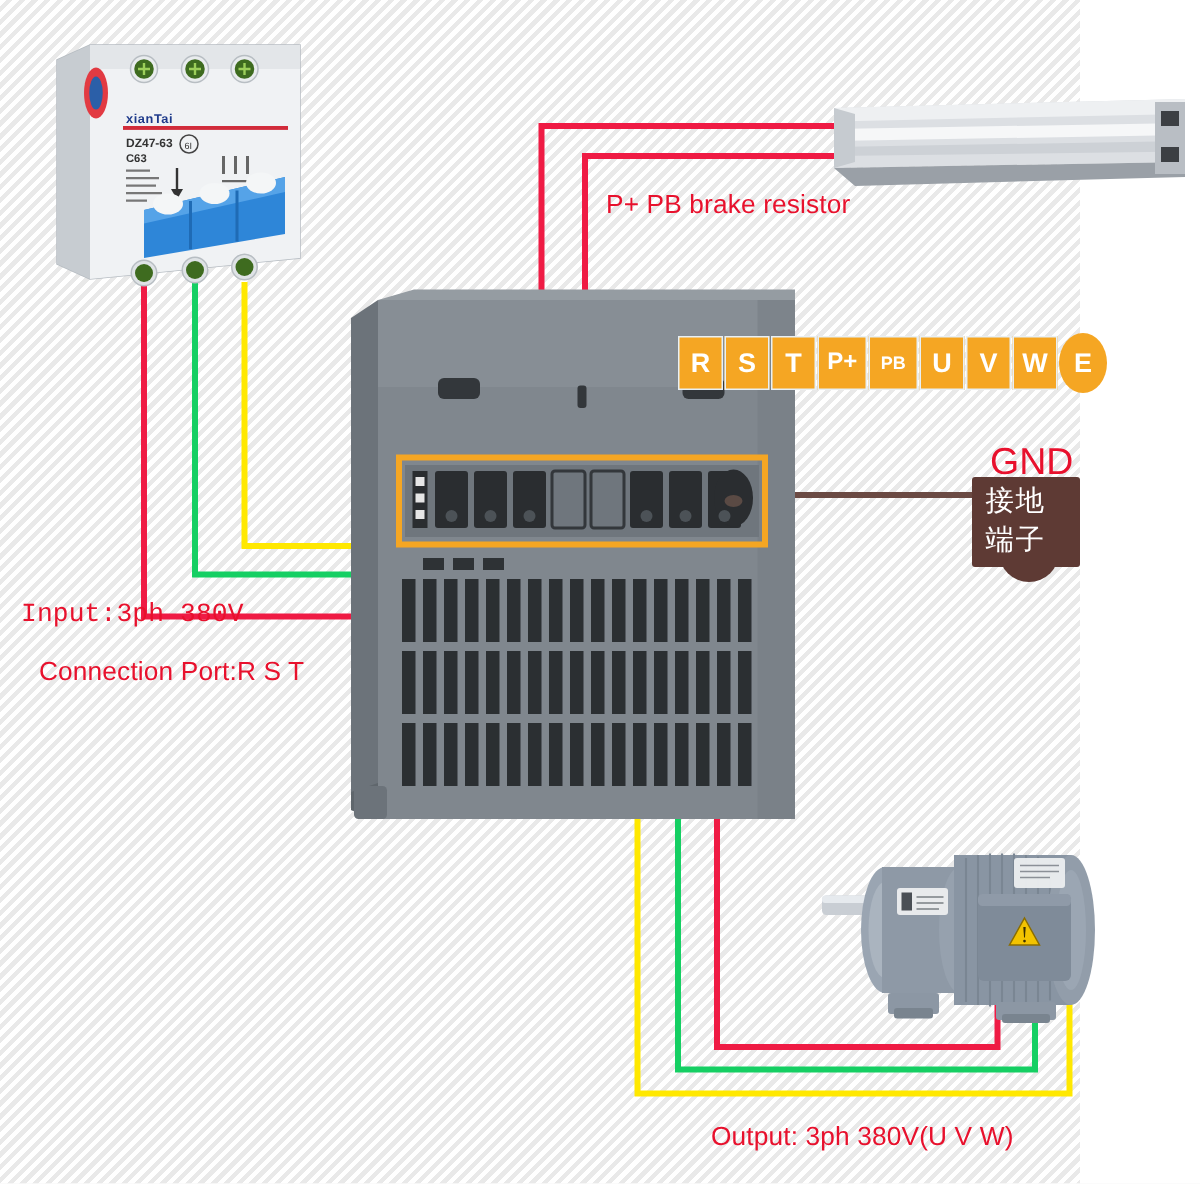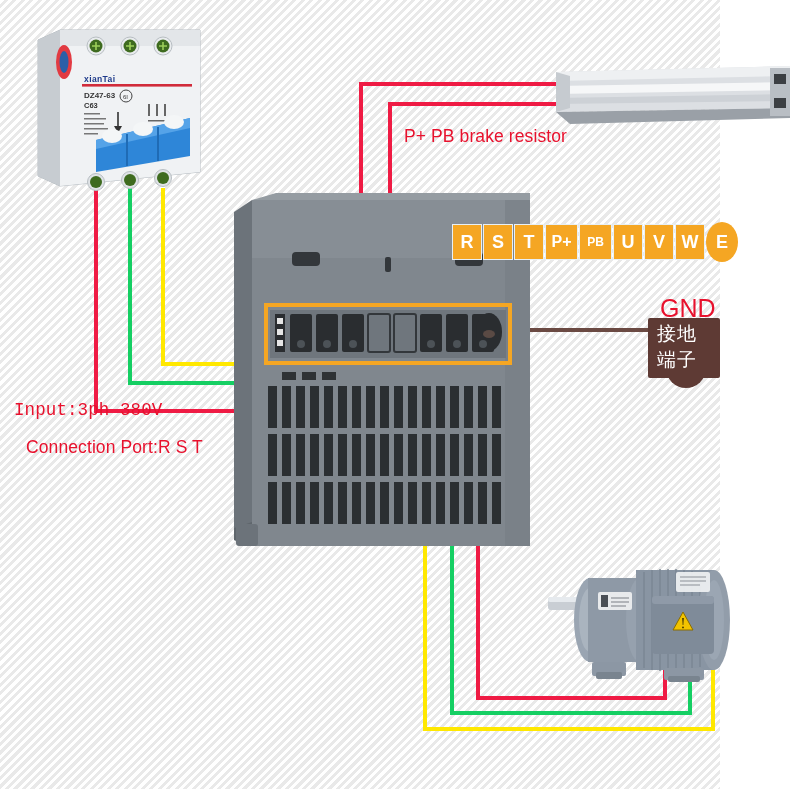--- a/index.html
+++ b/index.html
@@ -347,6 +347,7 @@
 
   <div class="cn-box" style="left:648px;top:318px;">接地端子</div>
 
+  <div class="lbl red-lbl" style="left:474px;top:747px;">Output: 3ph 380V(U V W)</div>
 
 </div>
 

